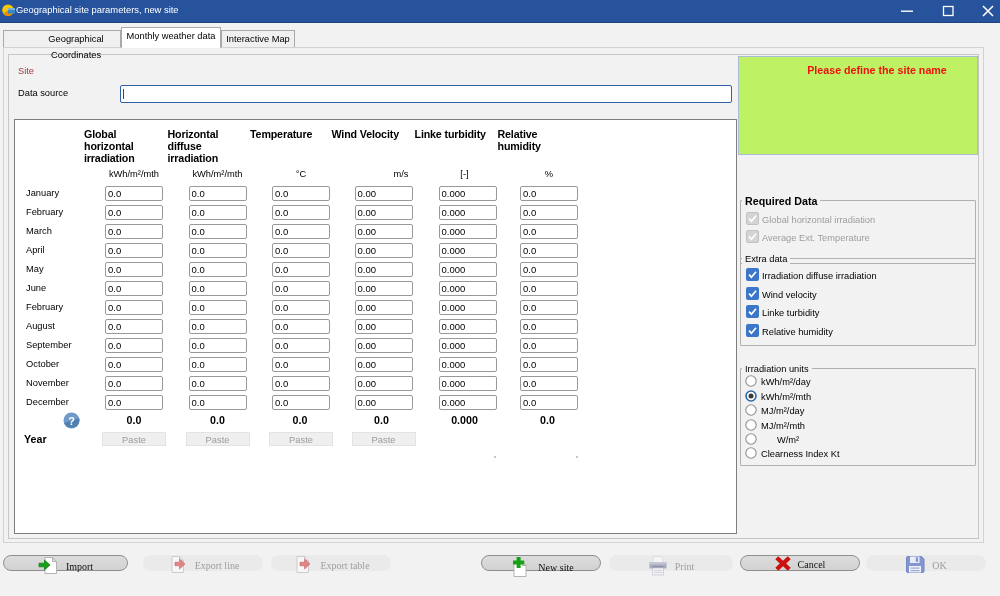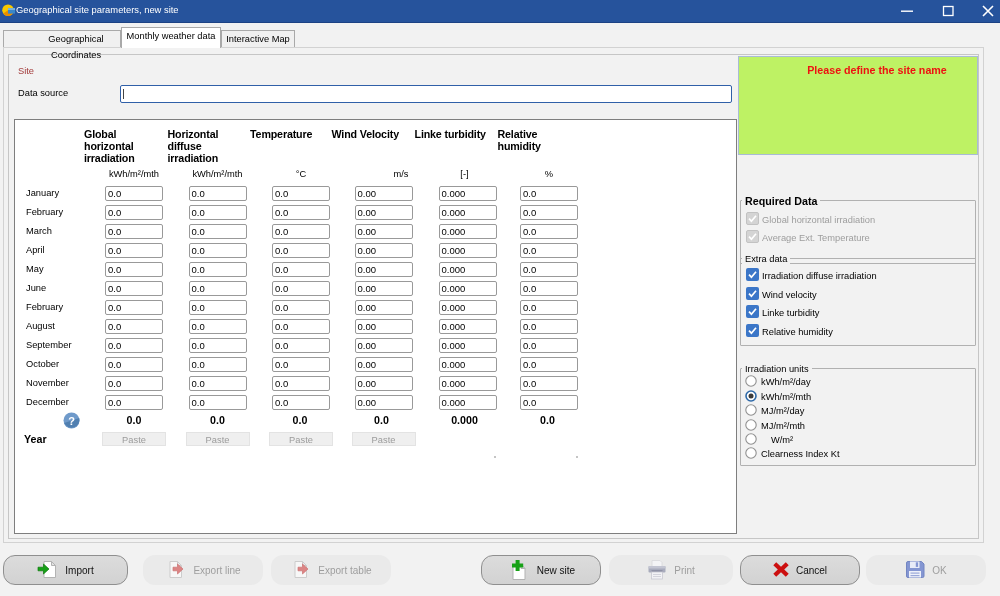--- a/index.html
+++ b/index.html
@@ -239,7 +239,7 @@
       </svg></span><span class="cbt" style="margin-left:4px;">MJ/m²/mth</span></div>
 <div class="cbrow" style="left:745px;top:434px;"><span class="cbd" style="width:12px;height:12px;"><svg width="12" height="12" viewBox="0 0 12 12">
         <circle cx="6" cy="6" r="5.2" fill="#ffffff" stroke="#909090" stroke-width="1.1"></circle>
-      </svg></span><span class="cbt" style="margin-left:14px;">W/m²</span></div>
+      </svg></span><span class="cbt" style="margin-left:20px;">W/m²</span></div>
 <div class="cbrow" style="left:745px;top:448px;"><span class="cbd" style="width:12px;height:12px;"><svg width="12" height="12" viewBox="0 0 12 12">
         <circle cx="6" cy="6" r="5.2" fill="#ffffff" stroke="#909090" stroke-width="1.1"></circle>
       </svg></span><span class="cbt" style="margin-left:4px;text-align:center;">Clearness Index Kt</span></div>

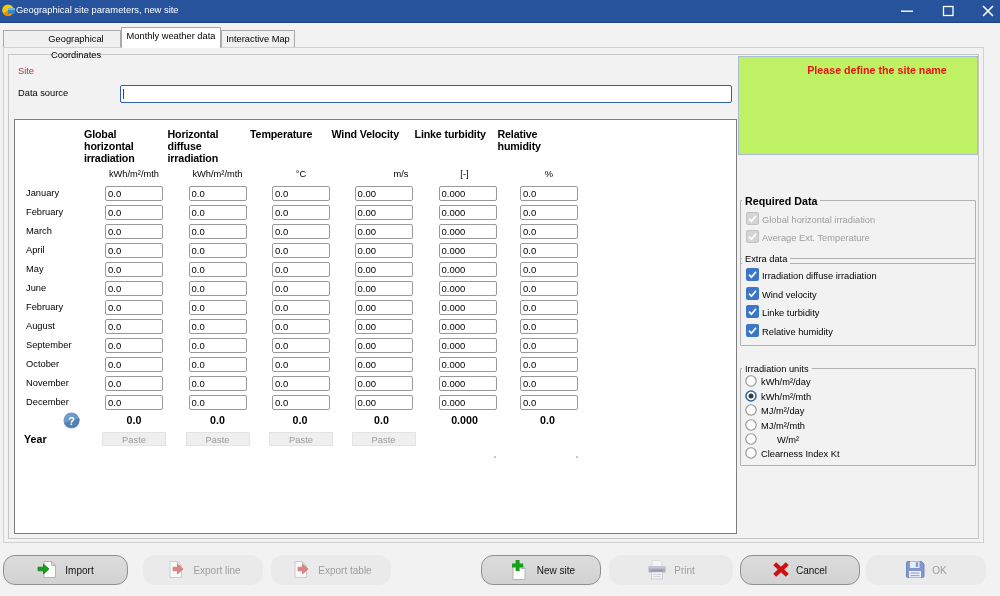--- a/index.html
+++ b/index.html
@@ -34,8 +34,8 @@
 .cbd { display:inline-block; vertical-align:middle; width:13px; height:13px; margin-top:-2px; }
 .cbt { vertical-align:middle; margin-left:3px; }
 .dis .cbt { color:#9d9d9d; }
-.btn { position:absolute; top:555px; height:30px; border:1px solid #8f8f8f; border-radius:12px;
-        background:linear-gradient(#dcdcdc,#d2d2d2); text-align:center; z-index:5; font-size:10px; color:#111; }
+.btn { position:absolute; top:555px; height:16px; border:1px solid #8f8f8f; border-radius:12px;
+        background:linear-gradient(#dcdcdc,#d2d2d2); text-align:center; z-index:5; font-size:10px; color:#111;font-family:Liberation Serif, serif; }
 .btn.flat { border:none; background:#eaeaea; color:#9e9e9e; }
 .bic { display:inline-block; vertical-align:middle; margin-right:7px; }
 .btxt { display:inline-block; vertical-align:middle; }

